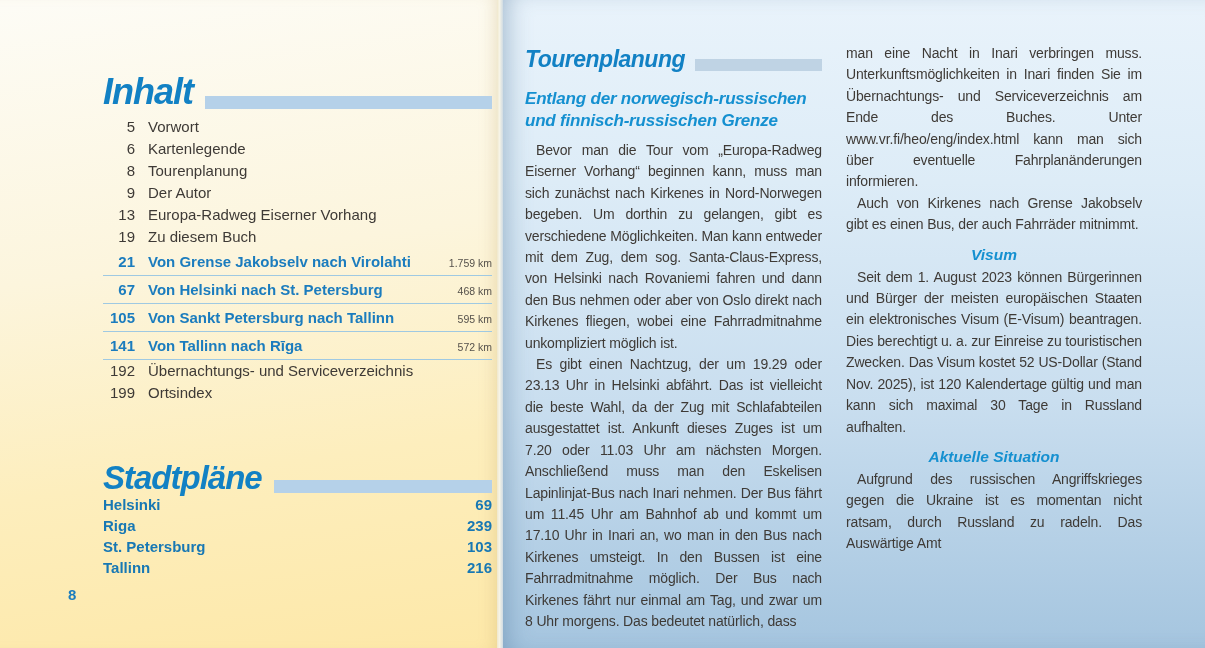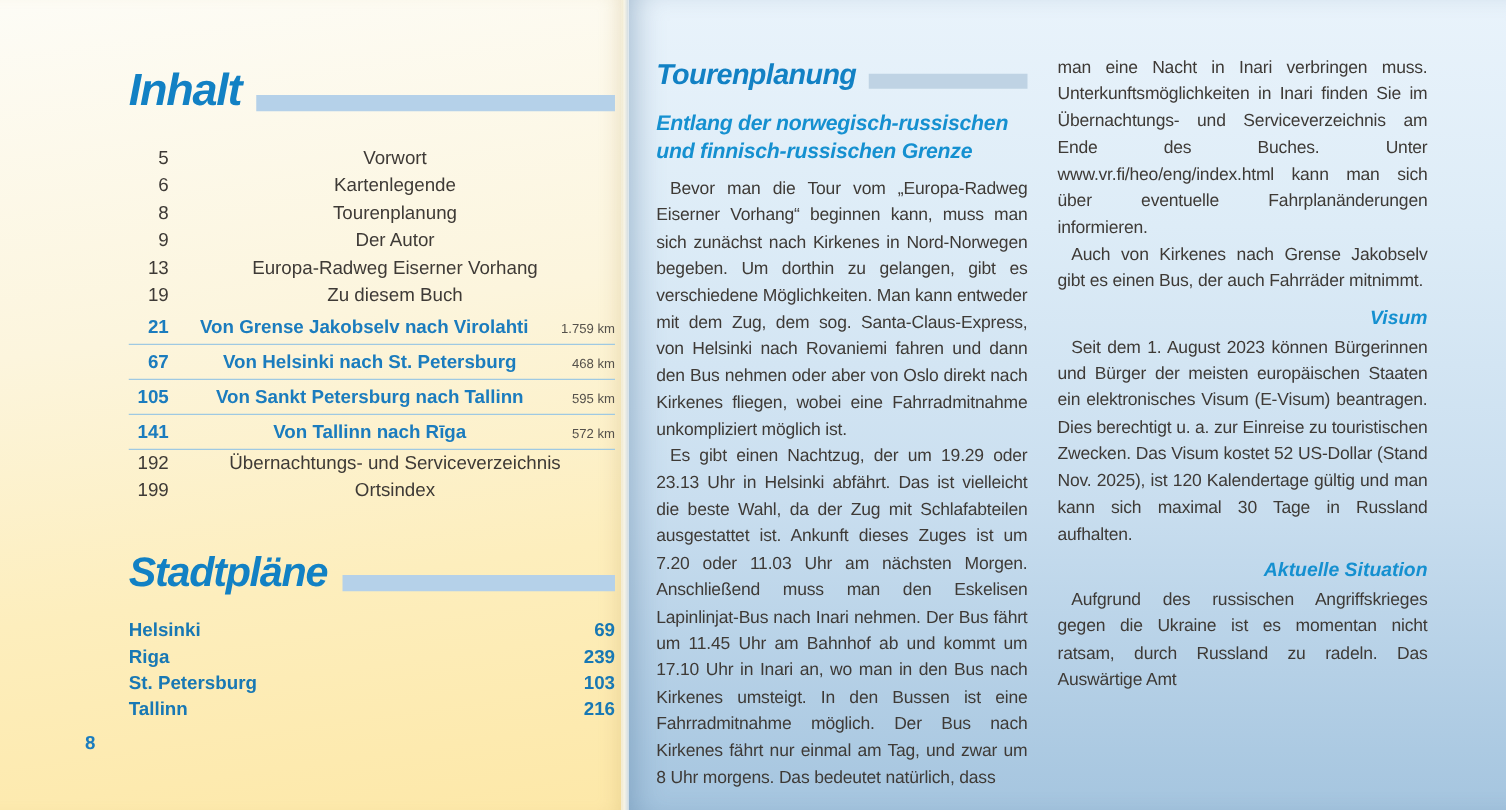--- a/index.html
+++ b/index.html
@@ -19,7 +19,7 @@
   }
   .lp-inner { position:absolute; left:103px; width:389px; }
 
-  .heading-row { display:flex; align-items:flex-end; }
+  .heading-row { display:flex; align-items:flex-end;margin-top:20px; }
   .title-xl {
     font-size:36px; font-weight:bold; font-style:italic;
     color:#1281c4; letter-spacing:-1px; line-height:1; padding-bottom:2px;

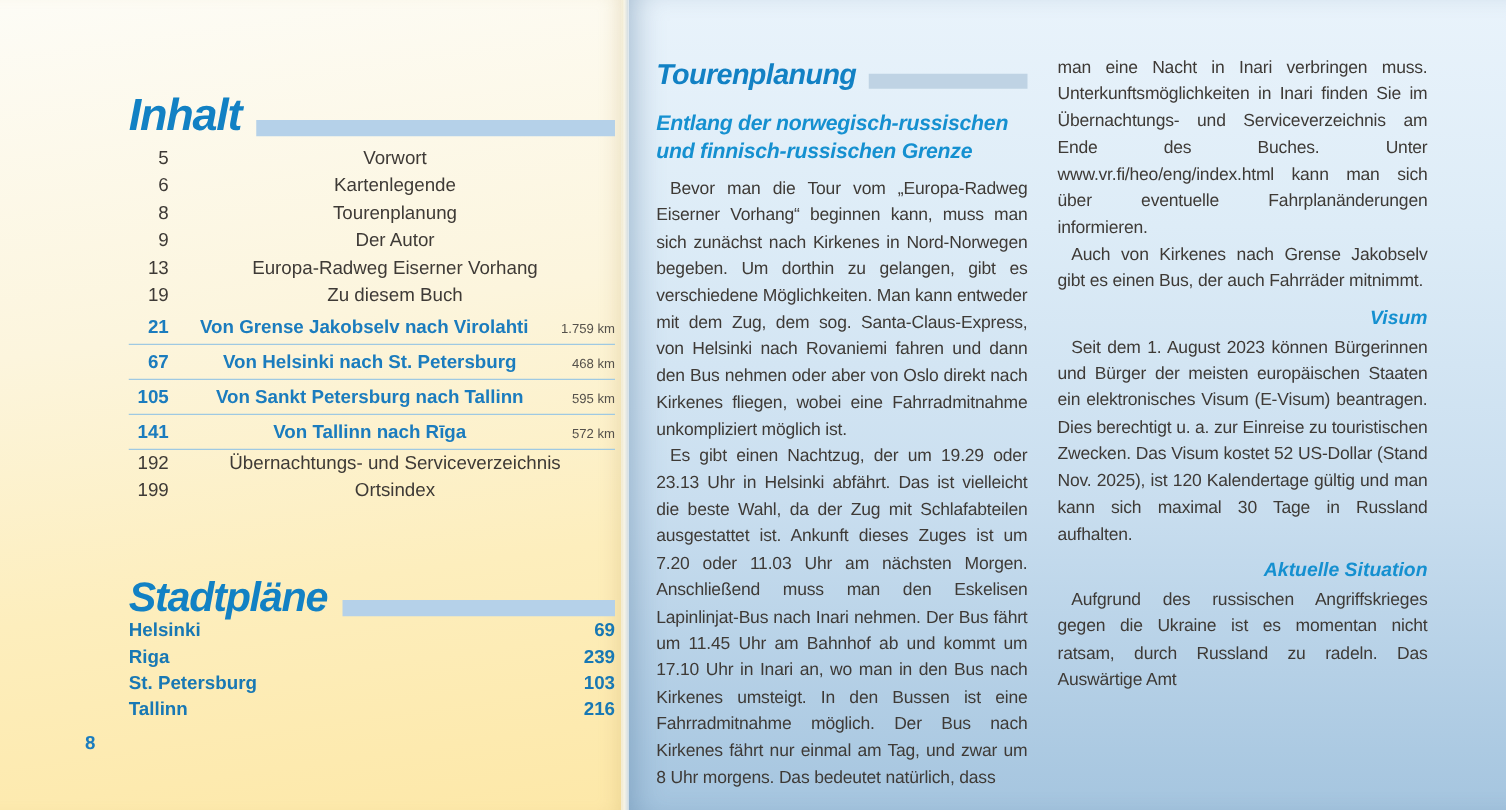--- a/index.html
+++ b/index.html
@@ -31,7 +31,7 @@
   .toc-wrap { position:absolute; top:116px; left:103px; width:389px; }
   .toc-row { display:flex; align-items:baseline; line-height:22px; color:#3e3a36; font-size:15px; }
   .toc-num { width:32px; text-align:right; flex:0 0 32px; }
-  .toc-label { margin-left:13px; flex:1;text-align:center; }
+  .toc-label { margin-left:13px; flex:1; }
   .toc-km { font-size:10.5px; color:#55514b; margin-left:8px; }
   .toc-row.route { color:#1b7cbe; font-weight:bold; border-bottom:1px solid #9fc9e2;
     padding:3px 0 4px 0; margin-top:3px; line-height:16px; }

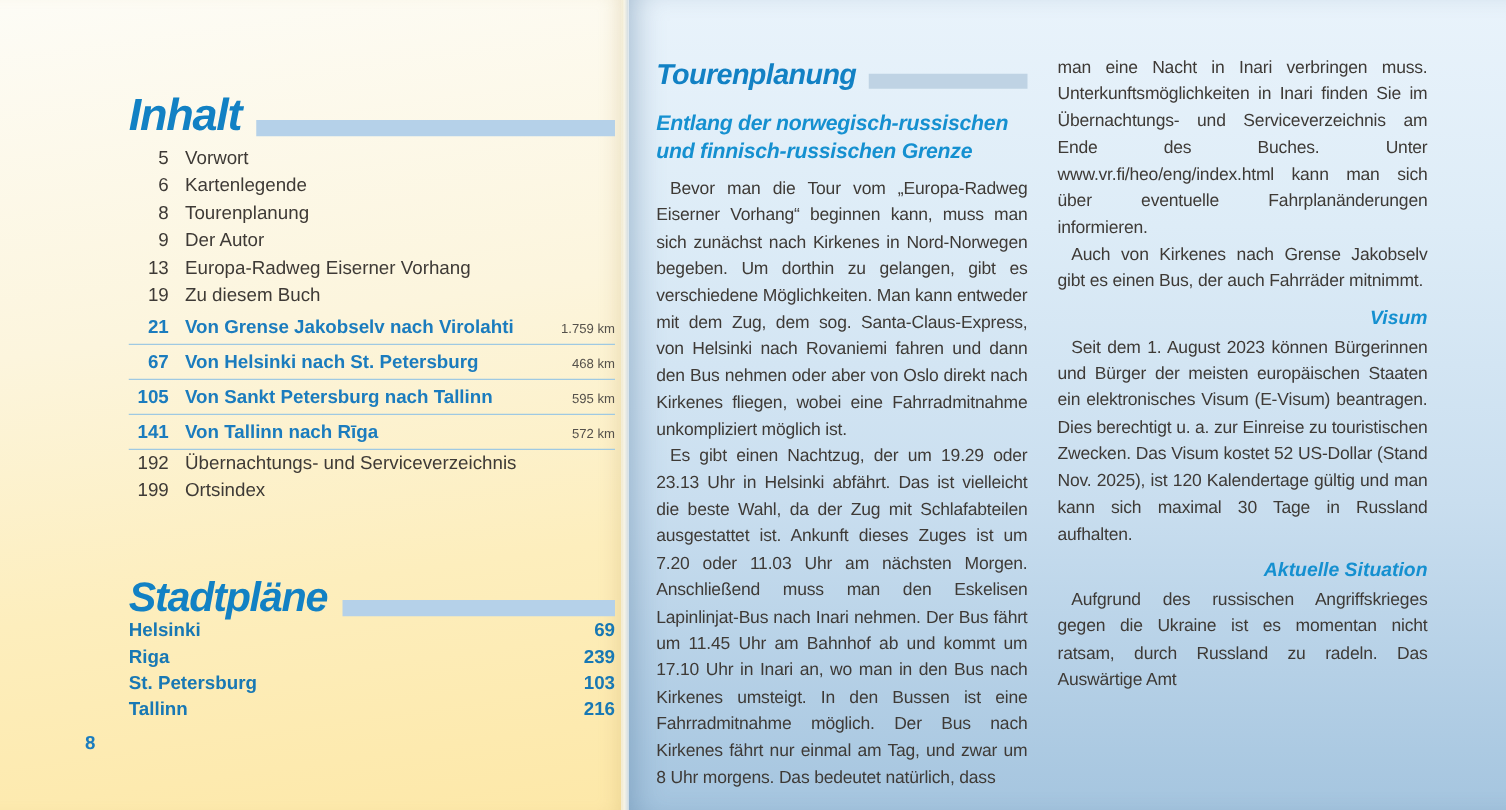--- a/index.html
+++ b/index.html
@@ -82,7 +82,7 @@
   .p.noindent { text-indent:0; }
   .h {
     font-size:15.5px; font-weight:bold; font-style:italic; color:#1590d0;
-    margin:9px 0 2px 0; line-height:20px; text-align:right;
+    margin:9px 0 2px 0; line-height:20px; text-align:center;
   }
 </style>
 </head>

